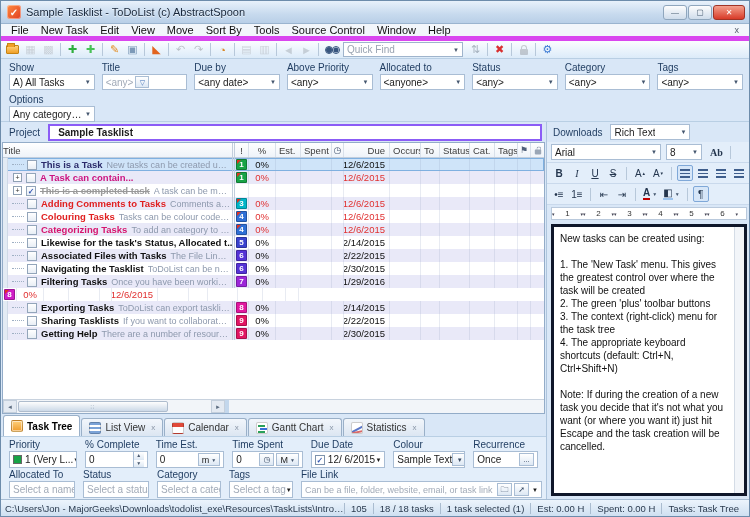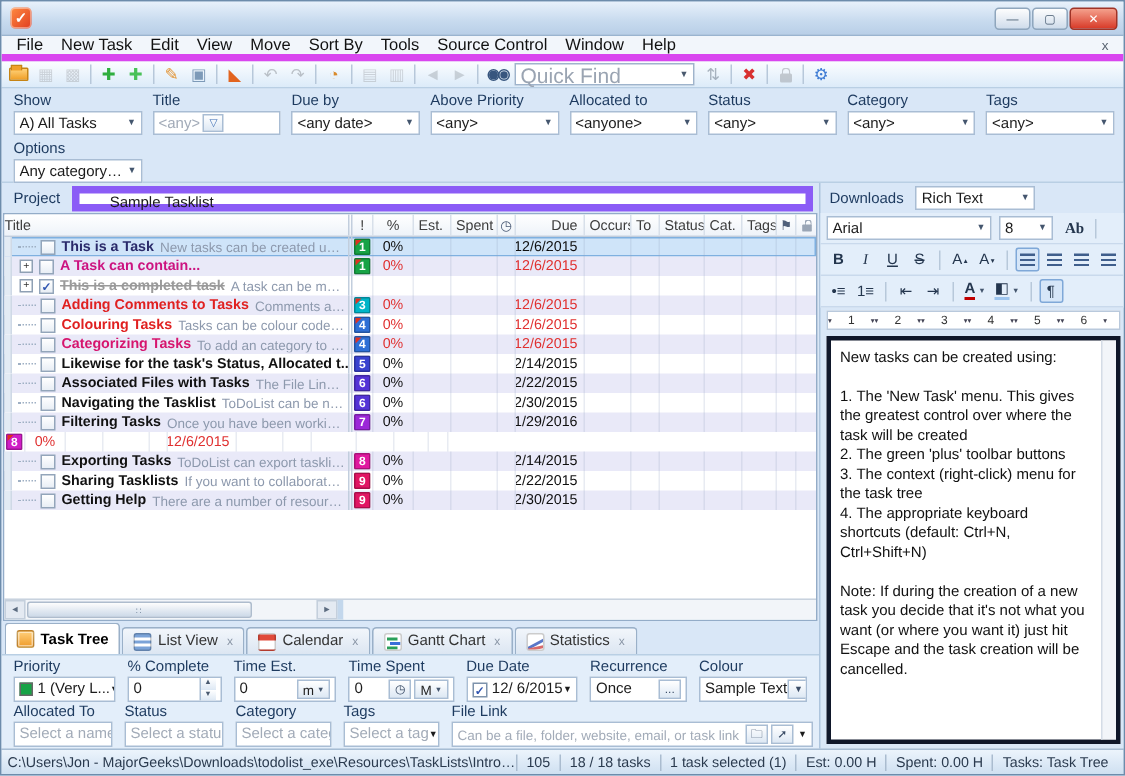--- a/index.html
+++ b/index.html
@@ -163,6 +163,7 @@
 
   <div class="titlebar" data-name="title-bar">
     <span class="appicon" data-name="app-icon">✓</span>
+    <span class="wtitle" data-name="window-title">Sample Tasklist - ToDoList (c) AbstractSpoon</span>
     <span class="winbtns">
       <span class="wbtn" data-name="minimize-button">—</span>
       <span class="wbtn" data-name="maximize-button">▢</span>

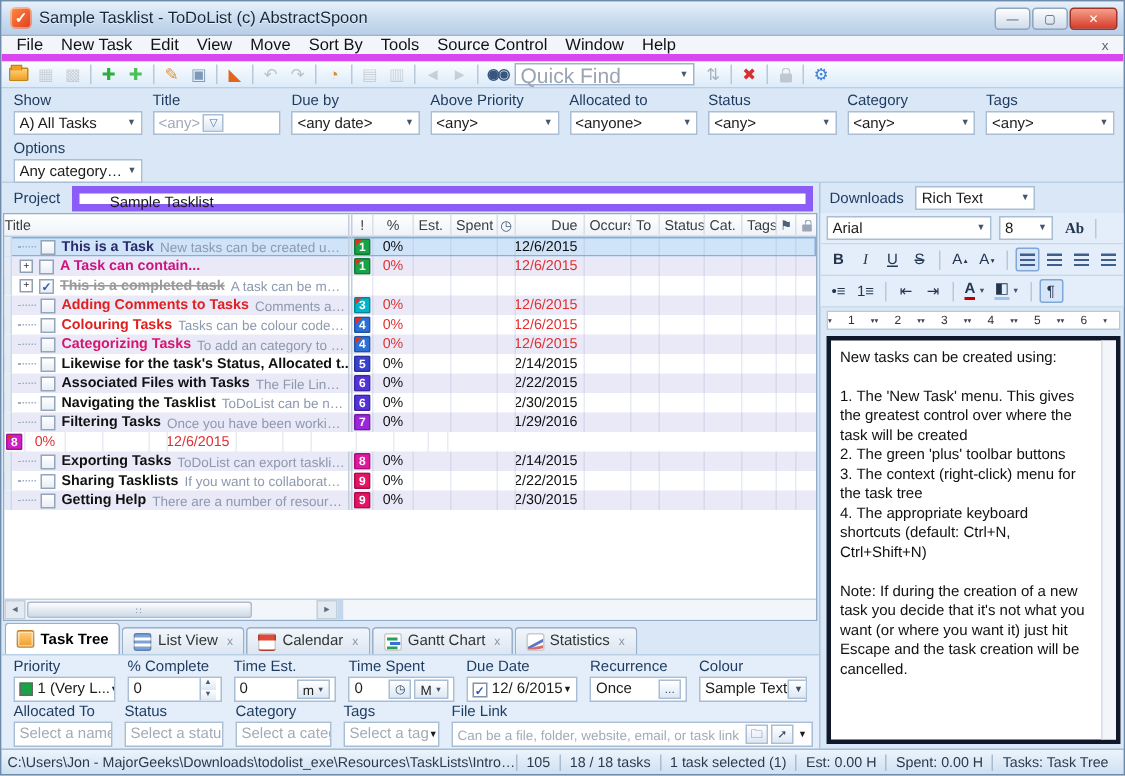--- a/index.html
+++ b/index.html
@@ -35,7 +35,7 @@
   .ic-lock{width:8px;height:6px;background:#9aa6b6;border-radius:1px;position:relative;margin-top:4px;}
   .ic-lock::before{content:"";position:absolute;top:-4px;left:1.5px;width:4px;height:4px;border:1.2px solid #9aa6b6;border-bottom:none;border-radius:3px 3px 0 0;}
   .qfind{display:flex;align-items:center;width:120px;height:15px;background:#fff;border:1px solid #9fb4cc;margin:0 3px;padding:0 3px;}
-  .qfind .ph{color:#9aa4b2;font-size:14px;}
+  .qfind .ph{color:#9aa4b2;font-size:10px;}
   .qfind .arr{margin-left:auto;font-size:6px;color:#4a5a6e;}
   
   .filterbar{height:63px;background:#d9e7f7;border-bottom:1px solid #b9cfe4;padding:2px 6px 0 8px;position:relative;}

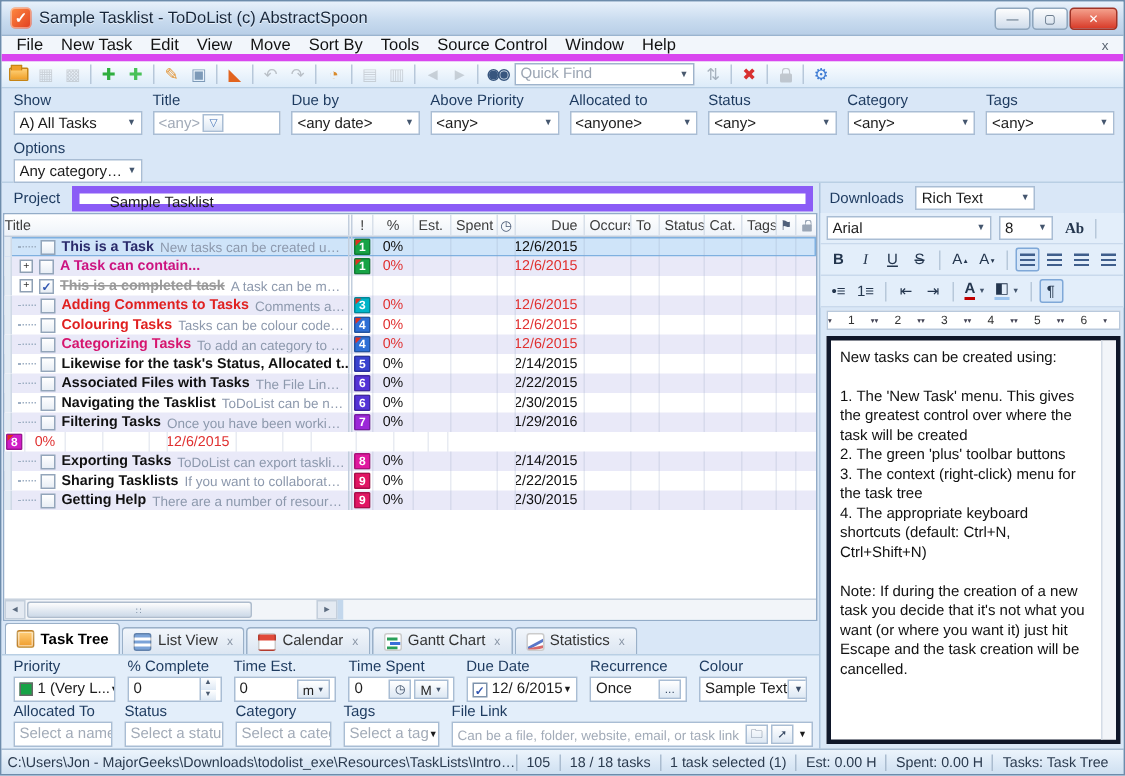--- a/index.html
+++ b/index.html
@@ -57,7 +57,7 @@
   
   .projrow{height:20px;display:flex;align-items:center;padding:0 4px 0 8px;gap:8px;}
   .plabel{font-size:10px;color:#1d3a5f;}
-  .pinput{flex:1;height:17px;background:#fff;border:5px solid #8b5cf6;font-size:10px;padding:1px 20px;}
+  .pinput{flex:1;height:17px;background:#fff;border:2px solid #8b5cf6;font-size:10px;padding:1px 8px;font-weight:bold;}
   
   .taskview{flex:1;display:flex;flex-direction:column;background:#fff;border:1px solid #93acc8;margin:0 1px;position:relative;}
   .thead{display:flex;height:15px;background:linear-gradient(#ffffff,#eef3f9);border-bottom:1px solid #c2cedd;flex:0 0 auto;}

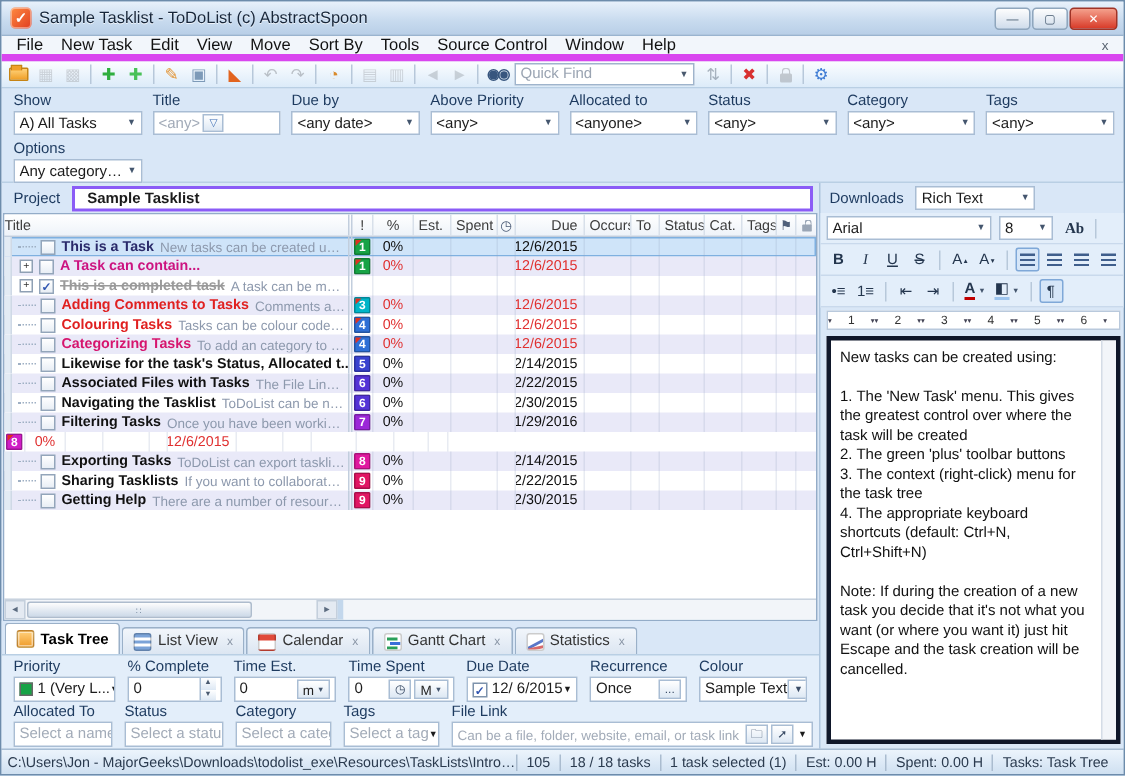--- a/index.html
+++ b/index.html
@@ -775,18 +775,18 @@
               <span class="arr" style="margin-left:auto;font-size:6px;" data-name="chevron-down-icon">▼</span>
             </div>
           </div>
+          <div class="efield" style="width:72px;">
+            <div class="elabel" data-name="colour-label">Colour</div>
+            <div class="ebox" data-name="colour-combo">
+              <span class="val" data-name="colour-value">Sample Text</span>
+              <span class="sqbtn" style="margin-left:auto;font-size:6px;" data-name="chevron-down-icon">▼</span>
+            </div>
+          </div>
           <div class="efield" style="width:66px;">
             <div class="elabel" data-name="recurrence-label">Recurrence</div>
             <div class="ebox" data-name="recurrence-field">
               <span class="val" data-name="recurrence-value">Once</span>
               <span class="sqbtn ellips" style="margin-left:auto;" data-name="recurrence-edit-button">...</span>
-            </div>
-          </div>
-          <div class="efield" style="width:72px;">
-            <div class="elabel" data-name="colour-label">Colour</div>
-            <div class="ebox" data-name="colour-combo">
-              <span class="val" data-name="colour-value">Sample Text</span>
-              <span class="sqbtn" style="margin-left:auto;font-size:6px;" data-name="chevron-down-icon">▼</span>
             </div>
           </div>
         </div>

